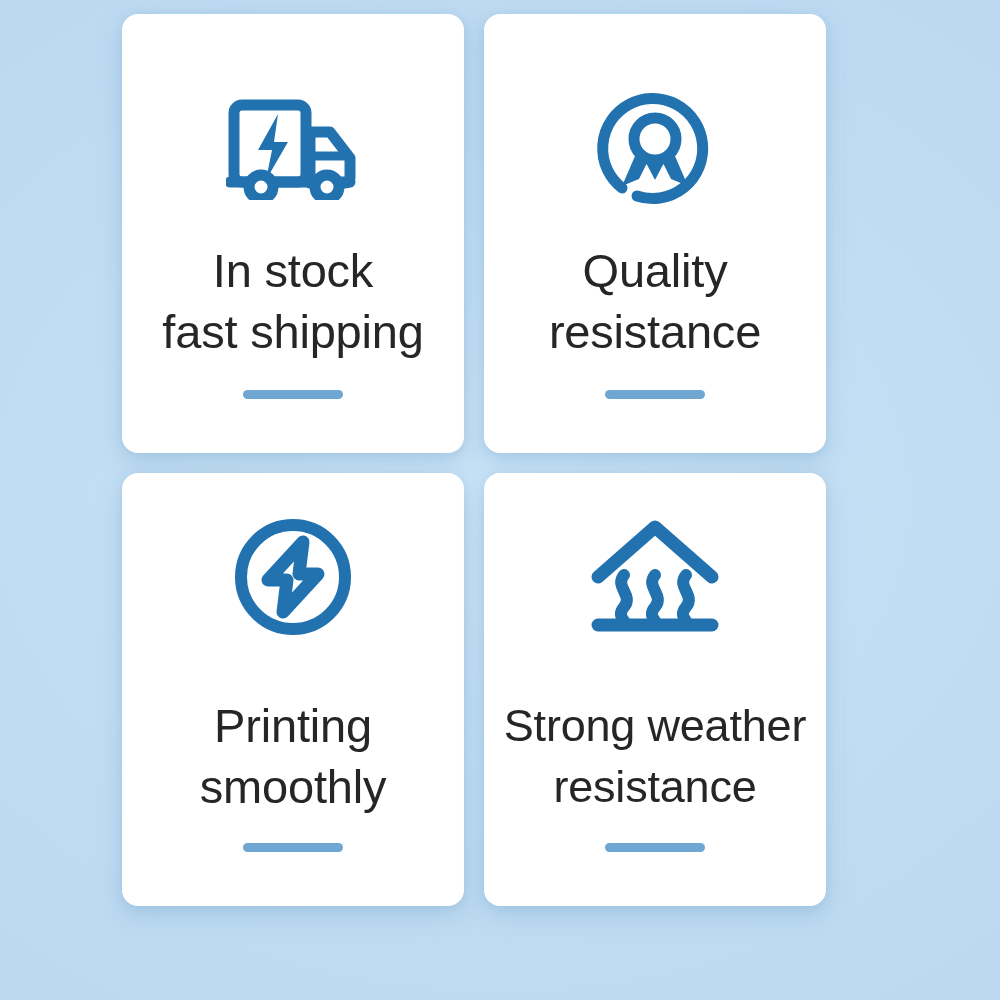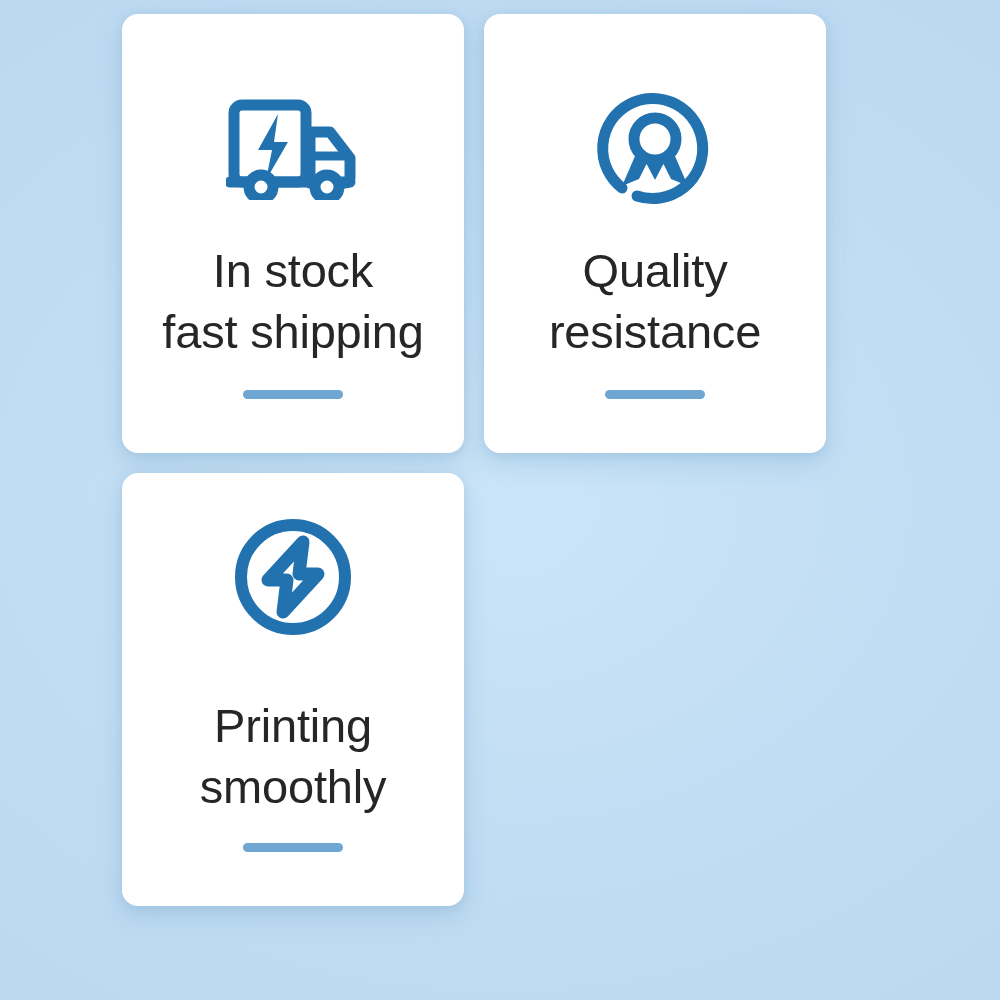--- a/index.html
+++ b/index.html
@@ -147,6 +147,23 @@
       <div class="accent-bar"></div>
     </div>
 
+    <div class="card card-r2 wide">
+      <div class="icon-wrap">
+        <svg width="134" height="120" viewBox="0 0 134 120" fill="none" xmlns="http://www.w3.org/2000/svg">
+
+          <path d="M10 60 L67 10 L124 60" stroke="#2272b0" stroke-width="13" stroke-linecap="round" stroke-linejoin="round" fill="none"></path>
+
+          <path d="M36 58 C26 70 46 78 36 90 C30 97 34 101 36 104" stroke="#2272b0" stroke-width="12" stroke-linecap="round" fill="none"></path>
+          <path d="M67 58 C57 70 77 78 67 90 C61 97 65 101 67 104" stroke="#2272b0" stroke-width="12" stroke-linecap="round" fill="none"></path>
+          <path d="M98 58 C88 70 108 78 98 90 C92 97 96 101 98 104" stroke="#2272b0" stroke-width="12" stroke-linecap="round" fill="none"></path>
+
+          <line x1="10" y1="108" x2="124" y2="108" stroke="#2272b0" stroke-width="13" stroke-linecap="round"></line>
+        </svg>
+      </div>
+      <h3 class="card-title">Strong weather
+resistance</h3>
+      <div class="accent-bar"></div>
+    </div>
 
   </div>
 </div>

